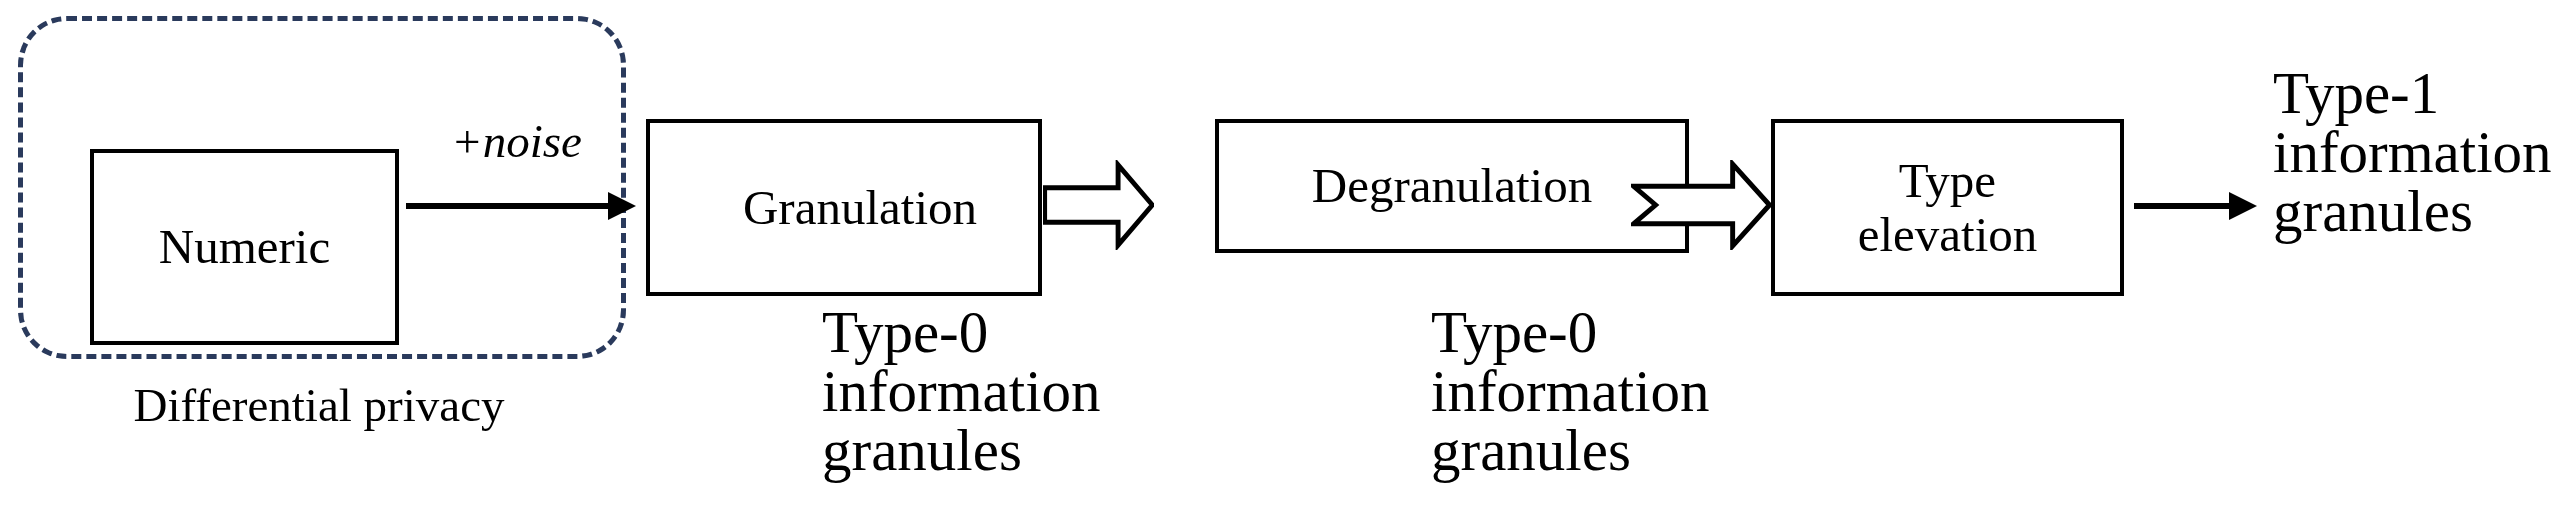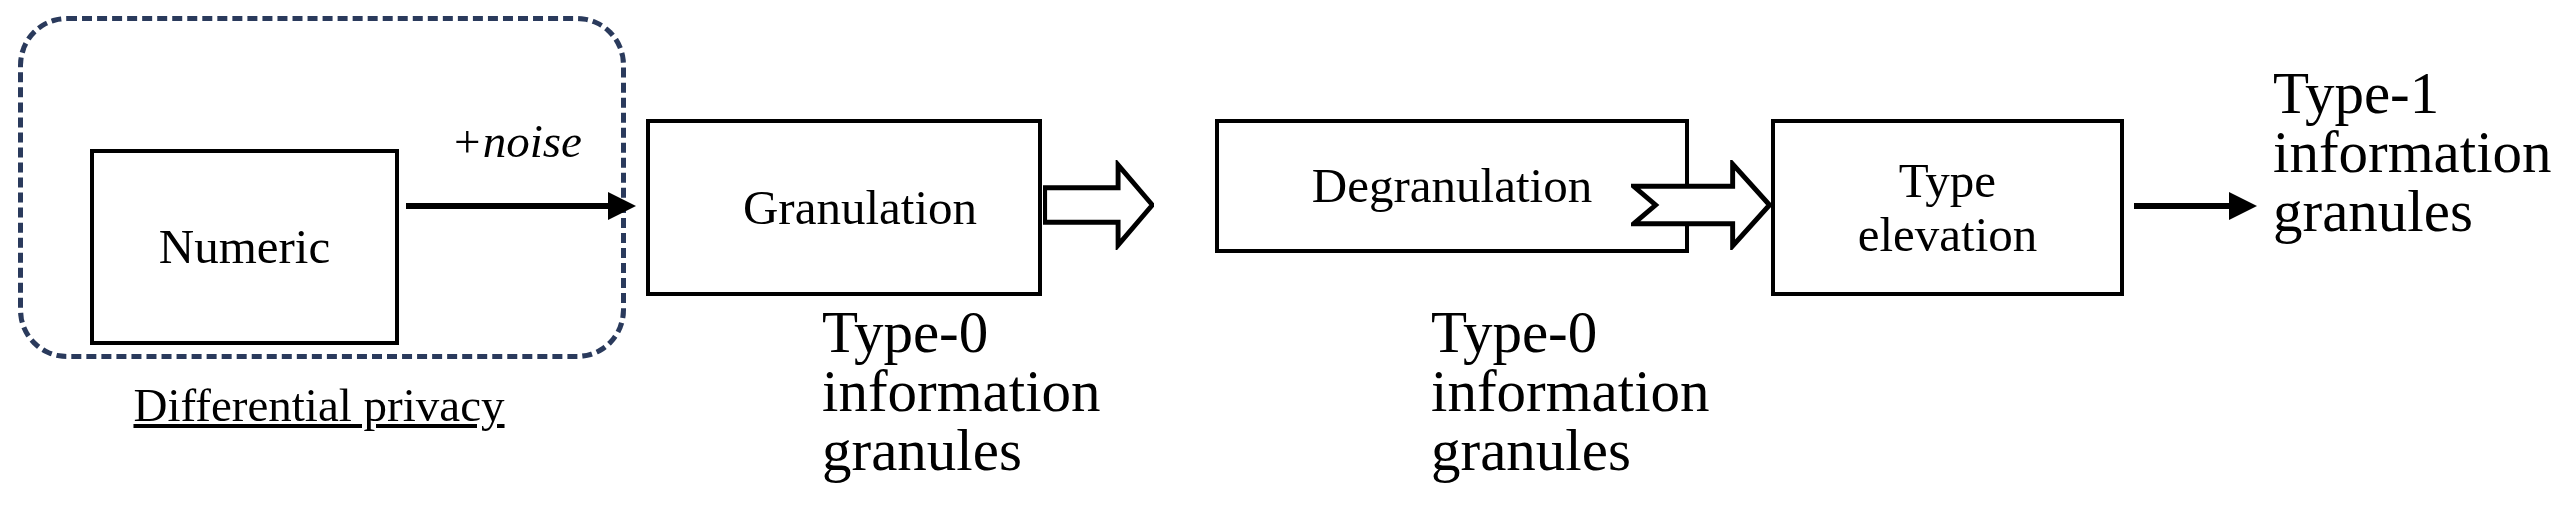--- a/index.html
+++ b/index.html
@@ -38,7 +38,6 @@
     font-size: 47px;
     line-height: 1.05;
     white-space: nowrap;
-    text-decoration: underline;
   }
   
   .pbox {

